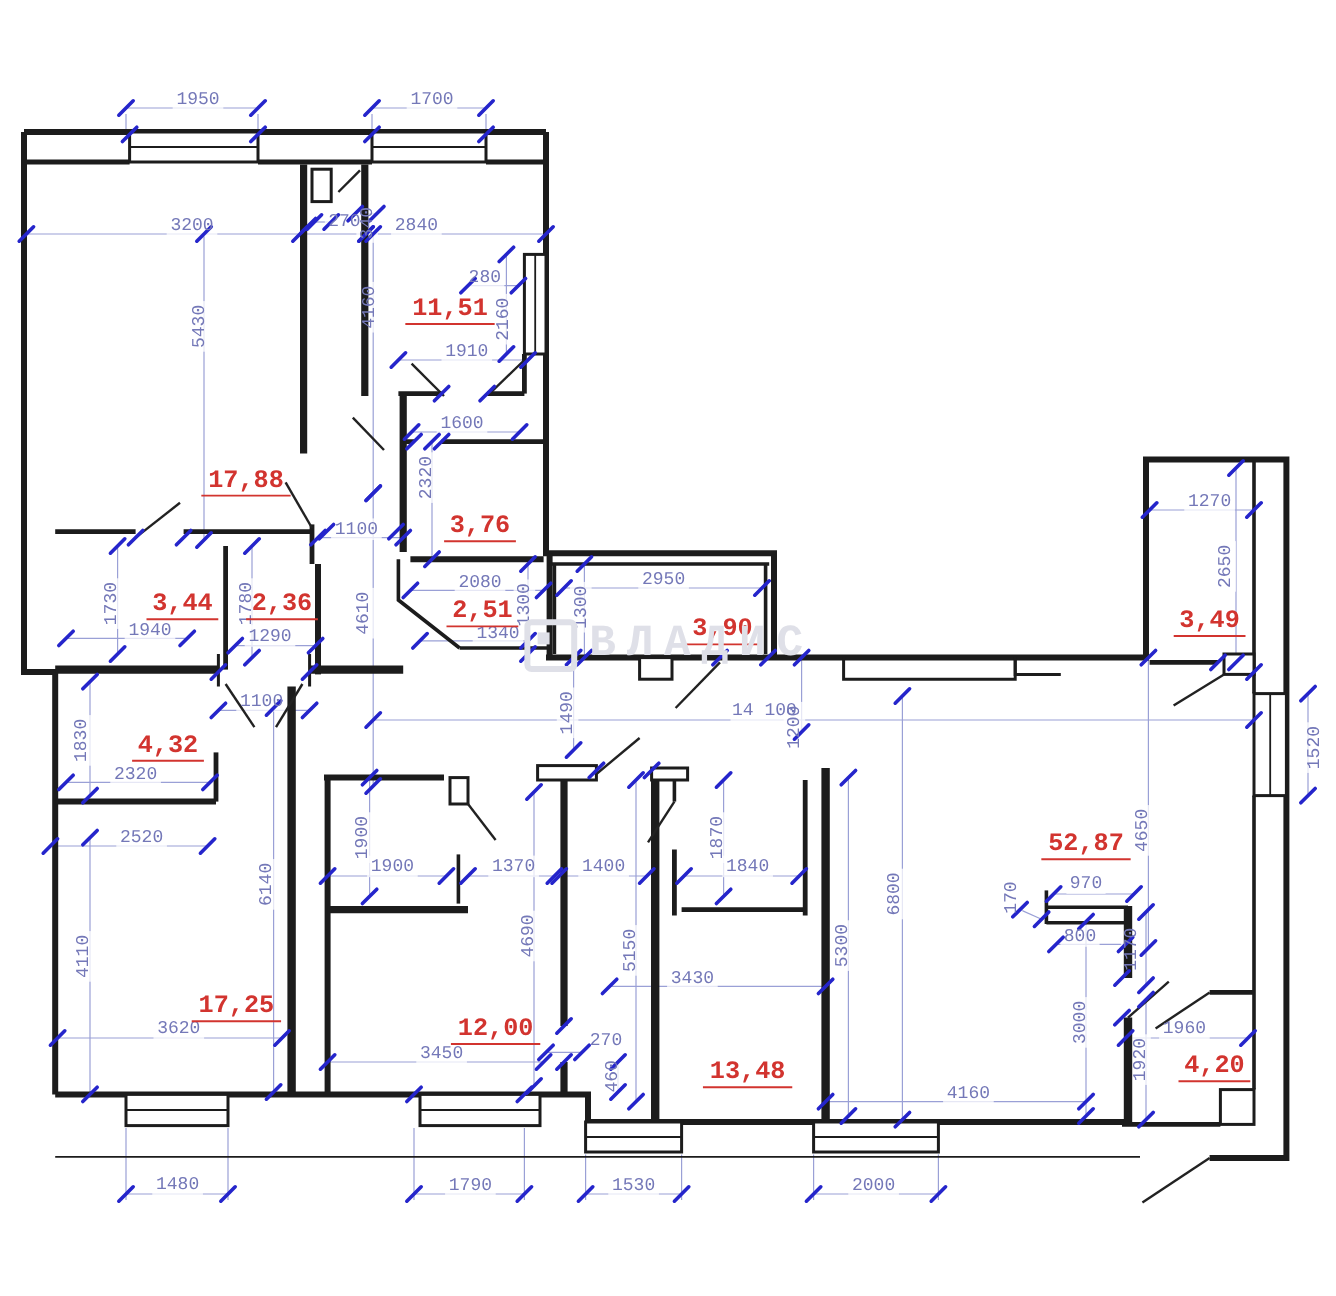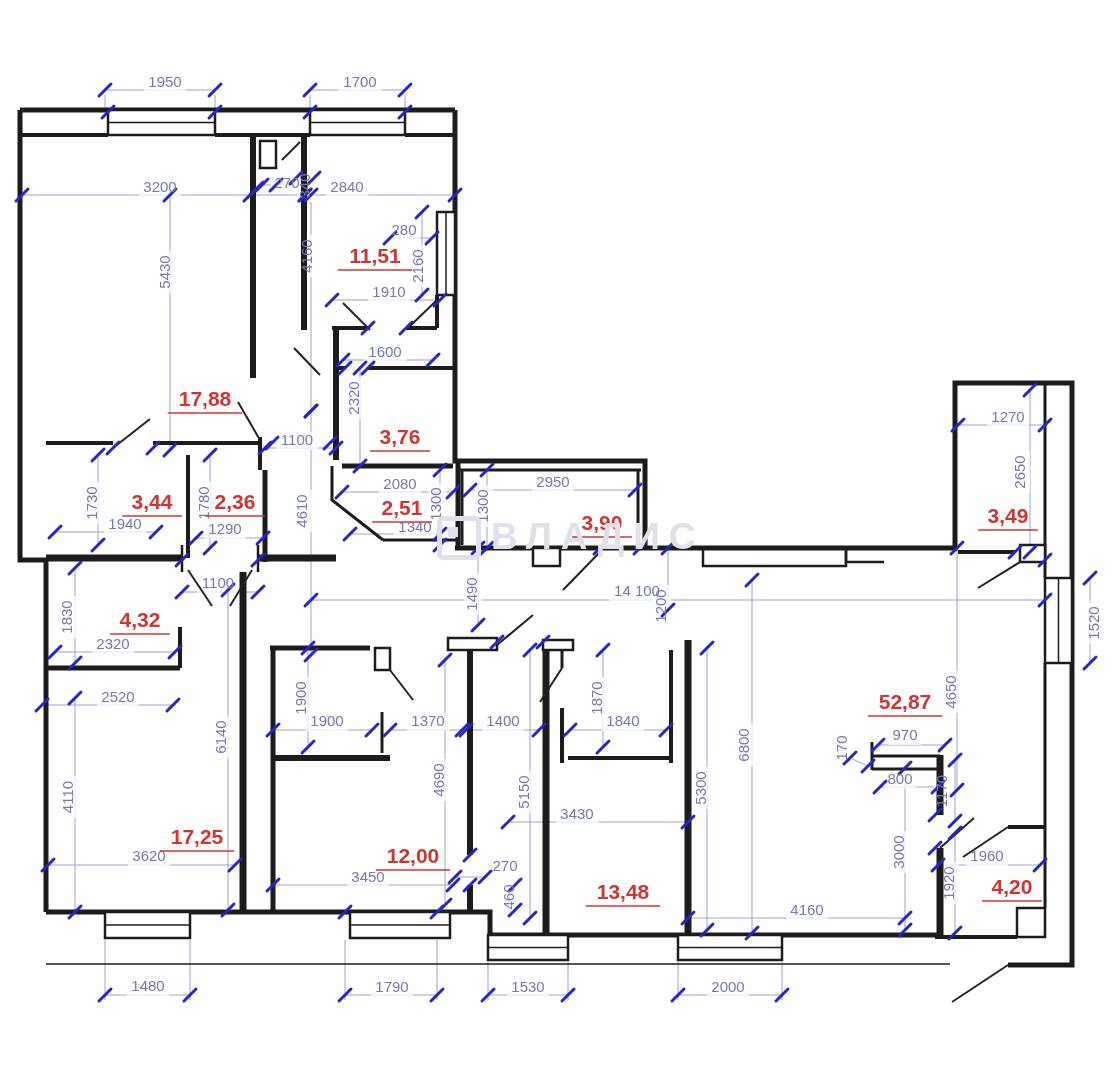--- a/index.html
+++ b/index.html
@@ -4,7 +4,7 @@
 <style>
   html,body{margin:0;padding:0;background:#ffffff;}
   .canvas{position:relative;width:1113px;height:1080px;background:#ffffff;overflow:hidden;
-          font-family:Liberation Sans, sans-serif;}
+          font-family:Liberation Mono, monospace;}
   svg{position:absolute;left:0;top:0;}
   .watermark{position:absolute;left:437px;top:516px;display:flex;align-items:flex-start;gap:10px;
              color:#dfe0e8;font-weight:bold;font-size:37px;letter-spacing:9px;user-select:none;}

